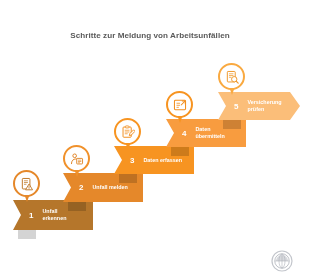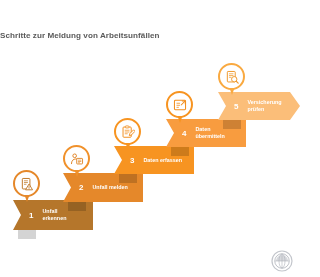--- a/index.html
+++ b/index.html
@@ -24,6 +24,7 @@
     left: 0;
     top: 31px;
     width: 300px;
+    text-align: center;
     font-size: 8.1px;
     font-weight: bold;
     color: #5a5a5a;

